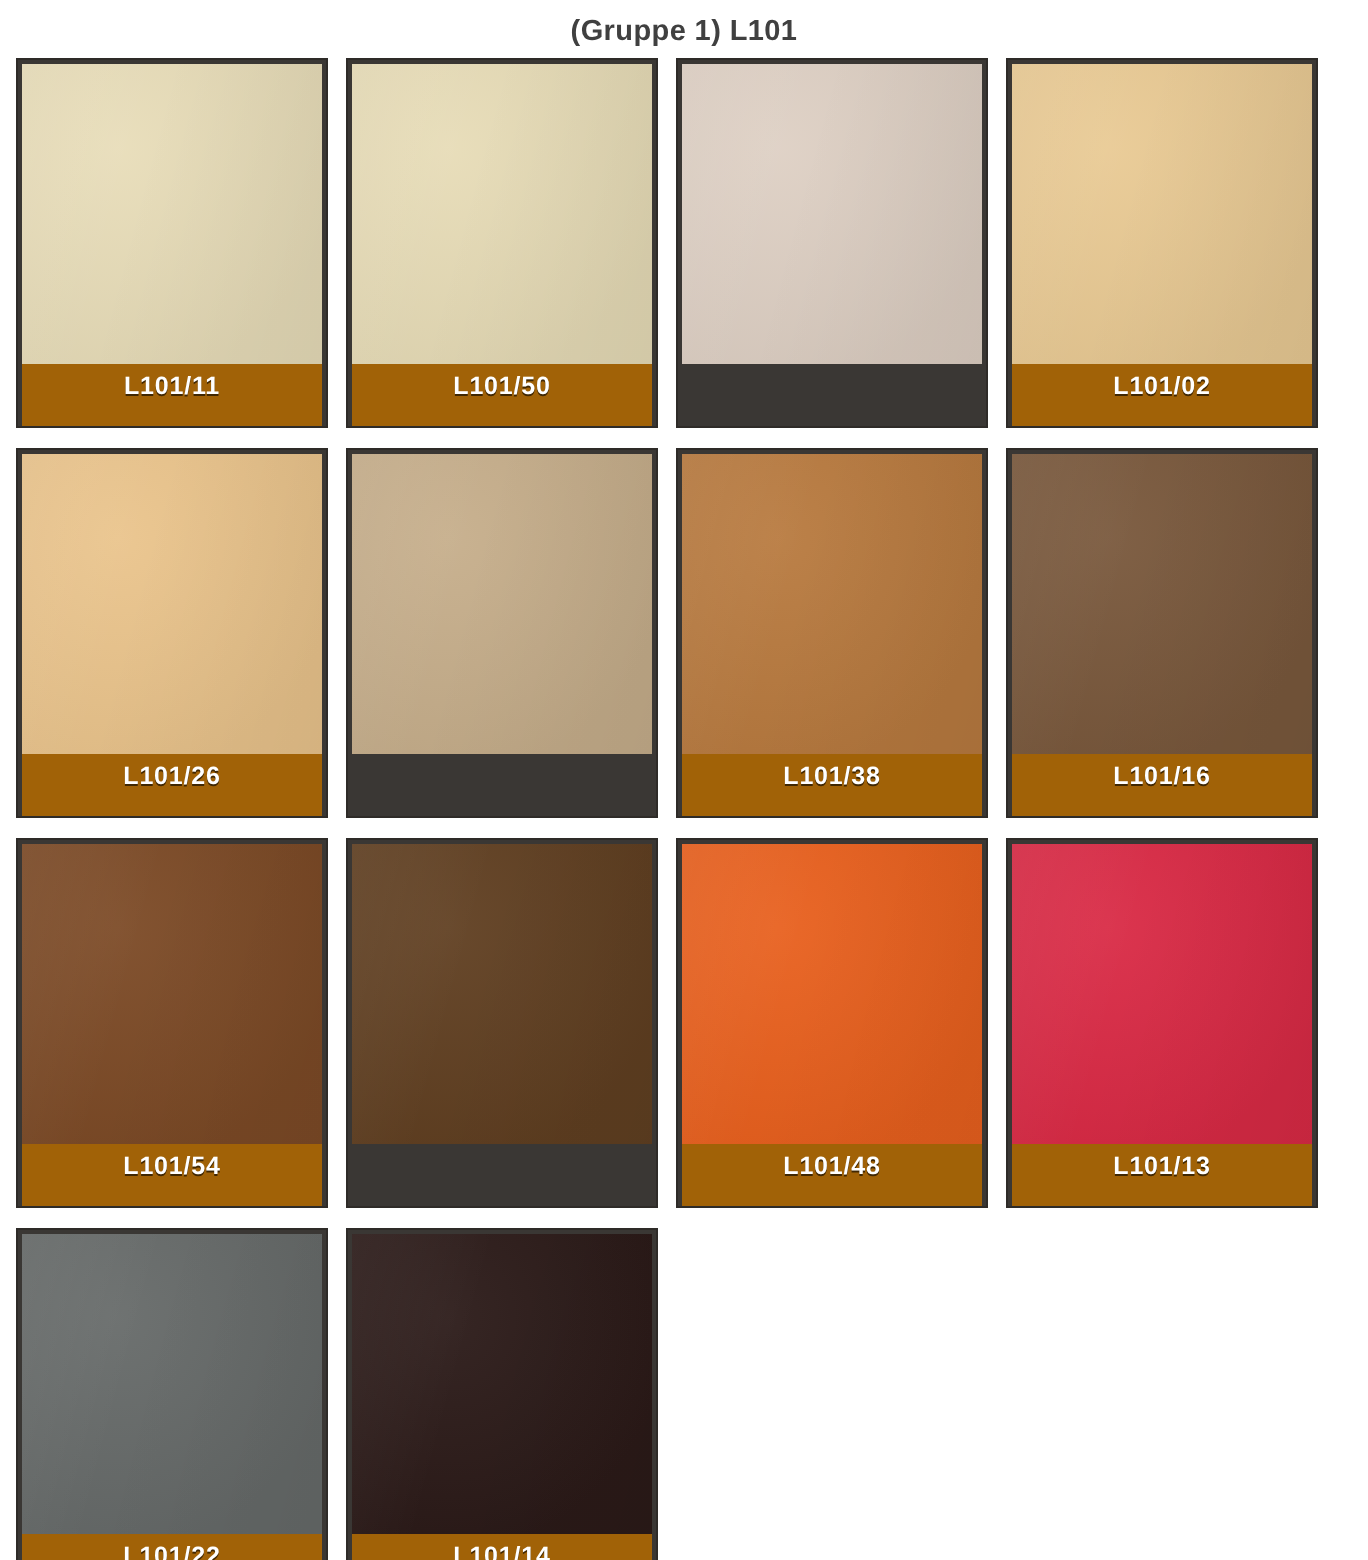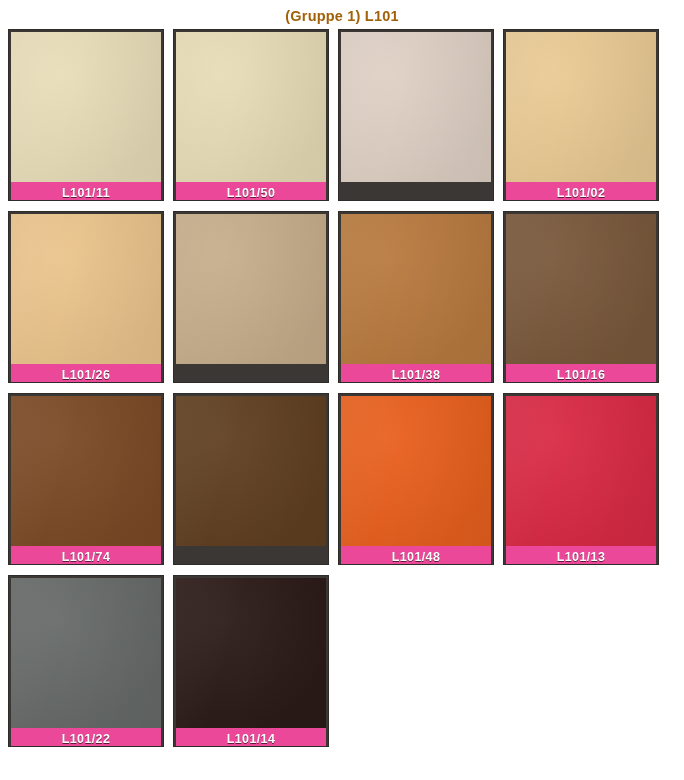--- a/index.html
+++ b/index.html
@@ -19,7 +19,7 @@
     text-align: center;
     font-size: 14.5px;
     font-weight: bold;
-    color: #a16207;
+    color: #404040;
     letter-spacing: 0.2px;
     padding-top: 5px;
     height: 24px;

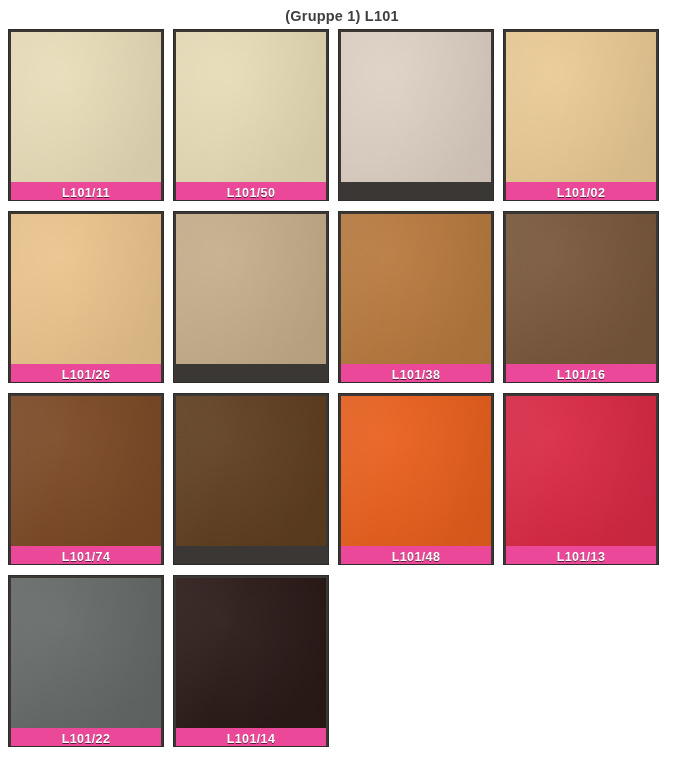--- a/index.html
+++ b/index.html
@@ -69,14 +69,14 @@
   }
 
   .swatch-label {
-    height: 18px;
+    height: 31px;
     line-height: 23px;
     text-align: center;
     color: #ffffff;
     font-size: 12.5px;
     font-weight: bold;
     letter-spacing: 0.4px;
-    background: #ec4899;
+    background: #a16207;
     text-shadow: 0 1px 0 rgba(0,0,0,0.6);
     white-space: nowrap;
   }

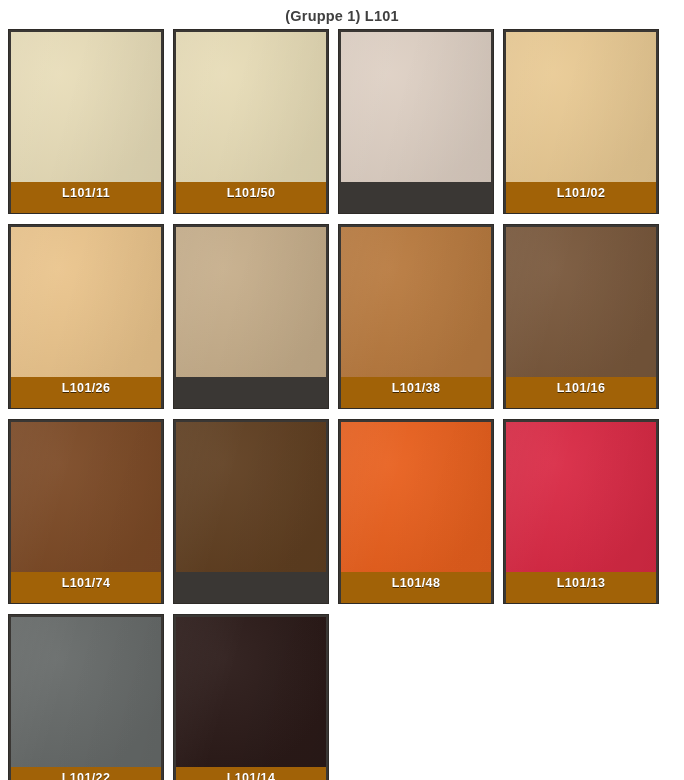--- a/index.html
+++ b/index.html
@@ -130,7 +130,7 @@
     <div class="swatch-row">
       <div class="swatch-tile">
         <div class="swatch-color" style="background-color: rgb(124, 74, 38);"></div>
-        <div class="swatch-label">L101/74</div>
+        <div class="swatch-label">L101/54</div>
       </div>
       <div class="swatch-tile">
         <div class="swatch-color" style="background-color: rgb(96, 63, 33);"></div>

